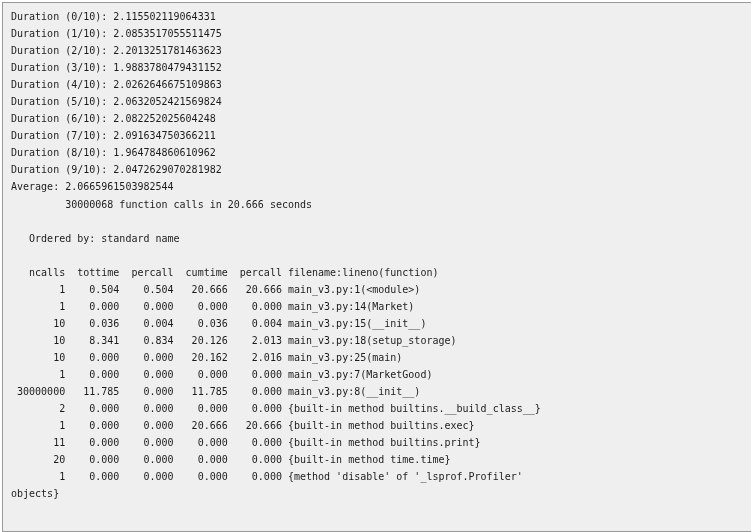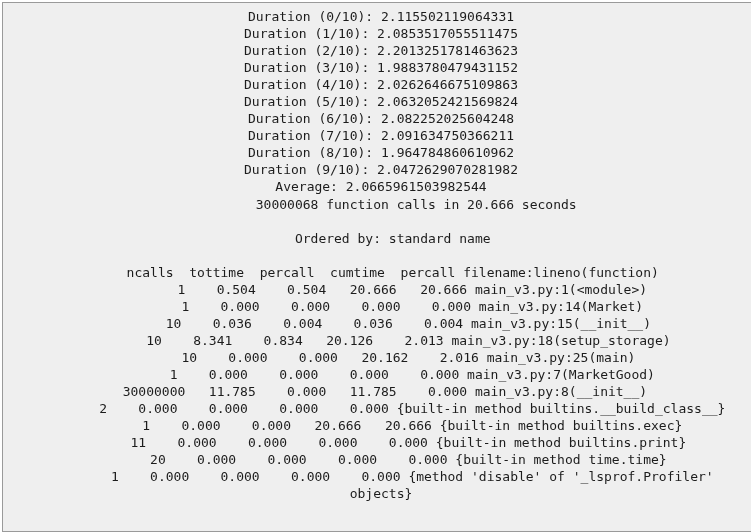--- a/index.html
+++ b/index.html
@@ -37,12 +37,11 @@
     margin: 0;
     padding: 0;
     font-family: "DejaVu Sans Mono", "Liberation Mono", monospace;
-    font-size: 13px;
+    font-size: 10px;
     line-height: 17.05px;
     color: #1c1c1c;
     white-space: pre;
     letter-spacing: 0px;
-    text-align: center;
   }
 
   .console-line {

